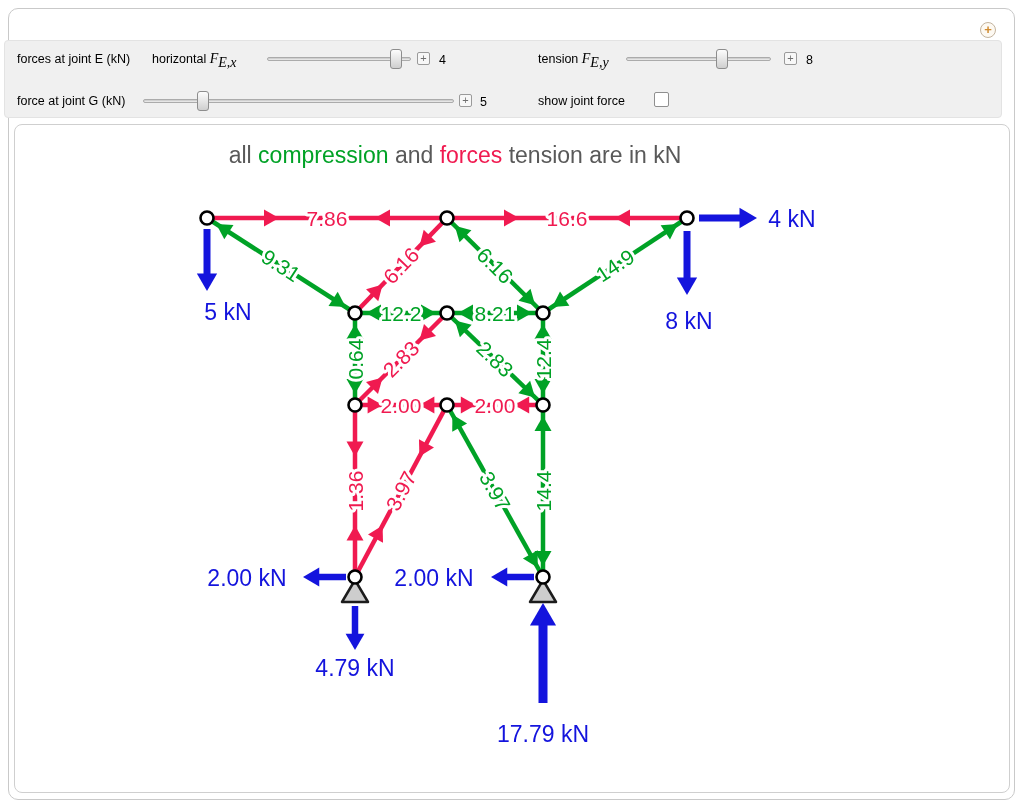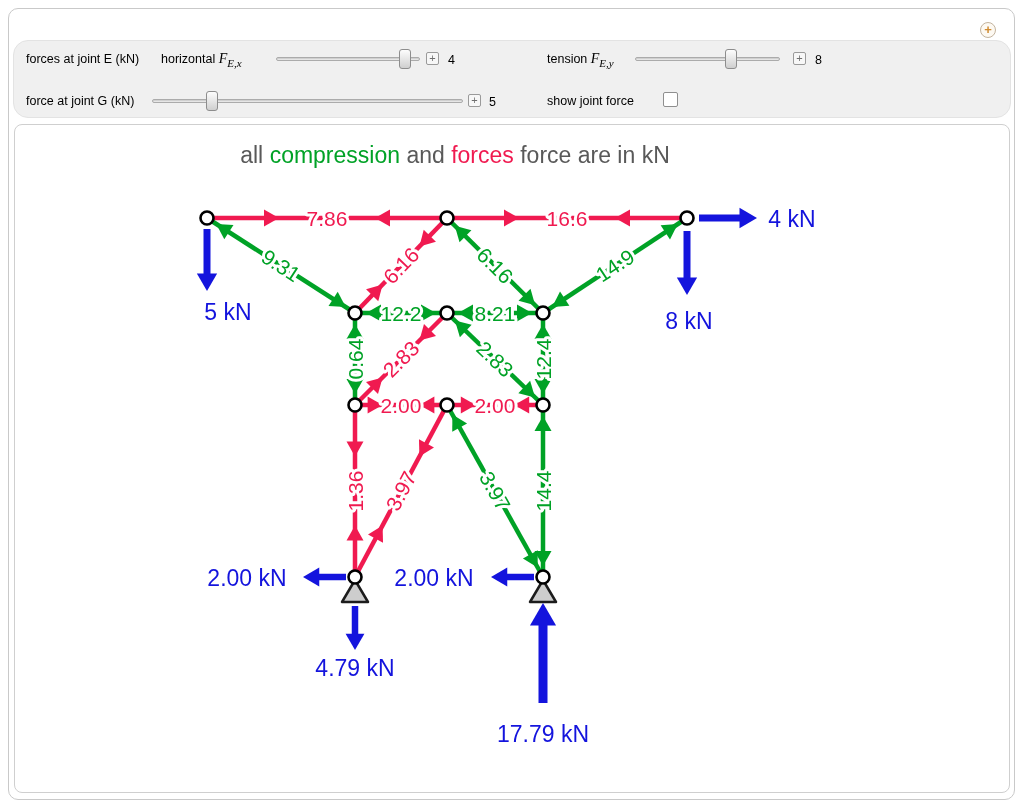--- a/index.html
+++ b/index.html
@@ -10,8 +10,8 @@
   .expander{position:absolute;left:980px;top:22px;width:16px;height:16px;border:1px solid #c3b49e;
     border-radius:50%;background:#fdf9f2;color:#d08a2f;font-size:13px;line-height:13px;
     text-align:center;cursor:pointer;font-weight:bold}
-  .controls{position:absolute;left:13px;top:40px;width:998px;height:78px;background:#f0f0f0;
-    border:1px solid #e3e3e3;border-radius:15px}
+  .controls{position:absolute;left:4px;top:40px;width:998px;height:78px;background:#f0f0f0;
+    border:1px solid #e3e3e3;border-radius:4px}
   .lbl{position:absolute;font-size:12.5px;color:#000;white-space:nowrap;line-height:15px}
   .sym{font-family:"Liberation Serif",serif;font-style:italic;font-size:14px}
   .lbl sub{font-family:"Liberation Serif",serif;font-style:italic;font-size:11px}

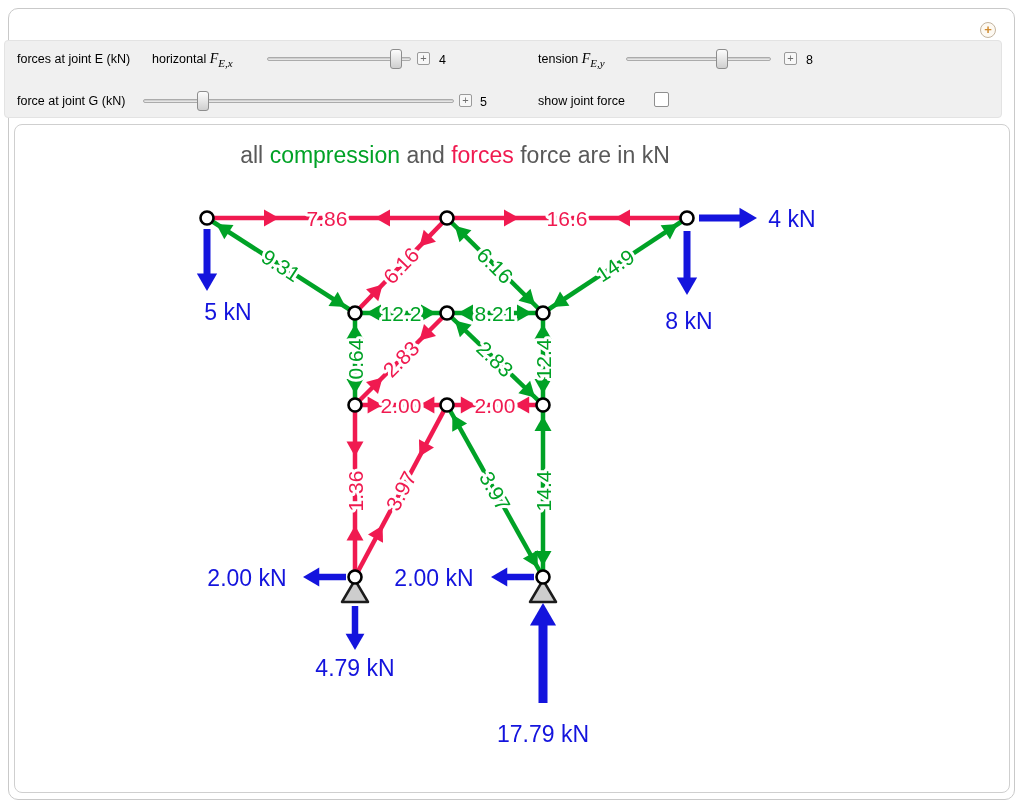--- a/index.html
+++ b/index.html
@@ -14,7 +14,7 @@
     border:1px solid #e3e3e3;border-radius:4px}
   .lbl{position:absolute;font-size:12.5px;color:#000;white-space:nowrap;line-height:15px}
   .sym{font-family:"Liberation Serif",serif;font-style:italic;font-size:14px}
-  .lbl sub{font-family:"Liberation Serif",serif;font-style:italic;font-size:11px}
+  .lbl sub{font-family:"Liberation Serif",serif;font-style:italic;font-size:14px}
   .slider{position:absolute;height:20px}
   .slider .track{position:absolute;left:0;right:0;top:8px;height:4px;background:#e9e9e9;
     border:1px solid #ababab;border-radius:2px;box-shadow:inset 0 1px 1px rgba(0,0,0,.12)}

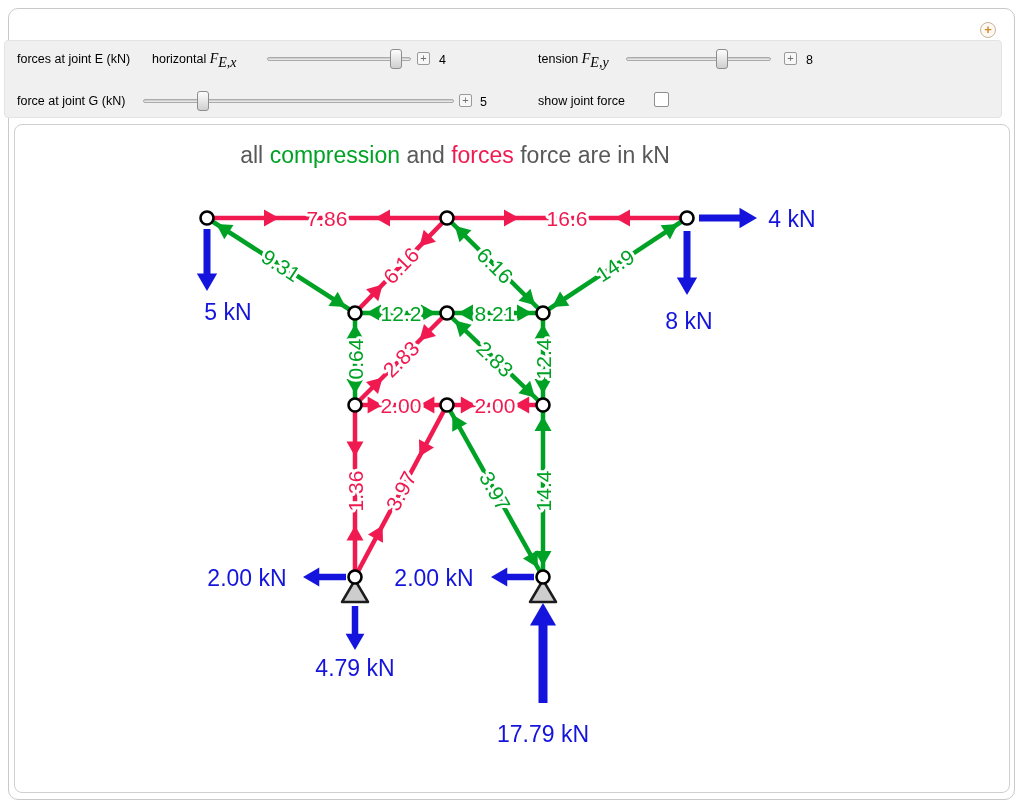--- a/index.html
+++ b/index.html
@@ -91,7 +91,7 @@
 
 <div class="main"></div>
 
-<div class="diagram-title"><span>all </span><span class="comp">compression</span><span> and </span><span class="tens">forces</span><span> force are in kN</span></div>
+<div class="diagram-title"><span>all </span><span class="comp">compression</span><span> and </span><span class="tens">forces</span><span> tension are in kN</span></div>
 
 <svg id="truss-svg" width="1024" height="809" viewBox="0 0 1024 809">
     <line x1="207" y1="218" x2="447" y2="218" class="member tension"></line>

